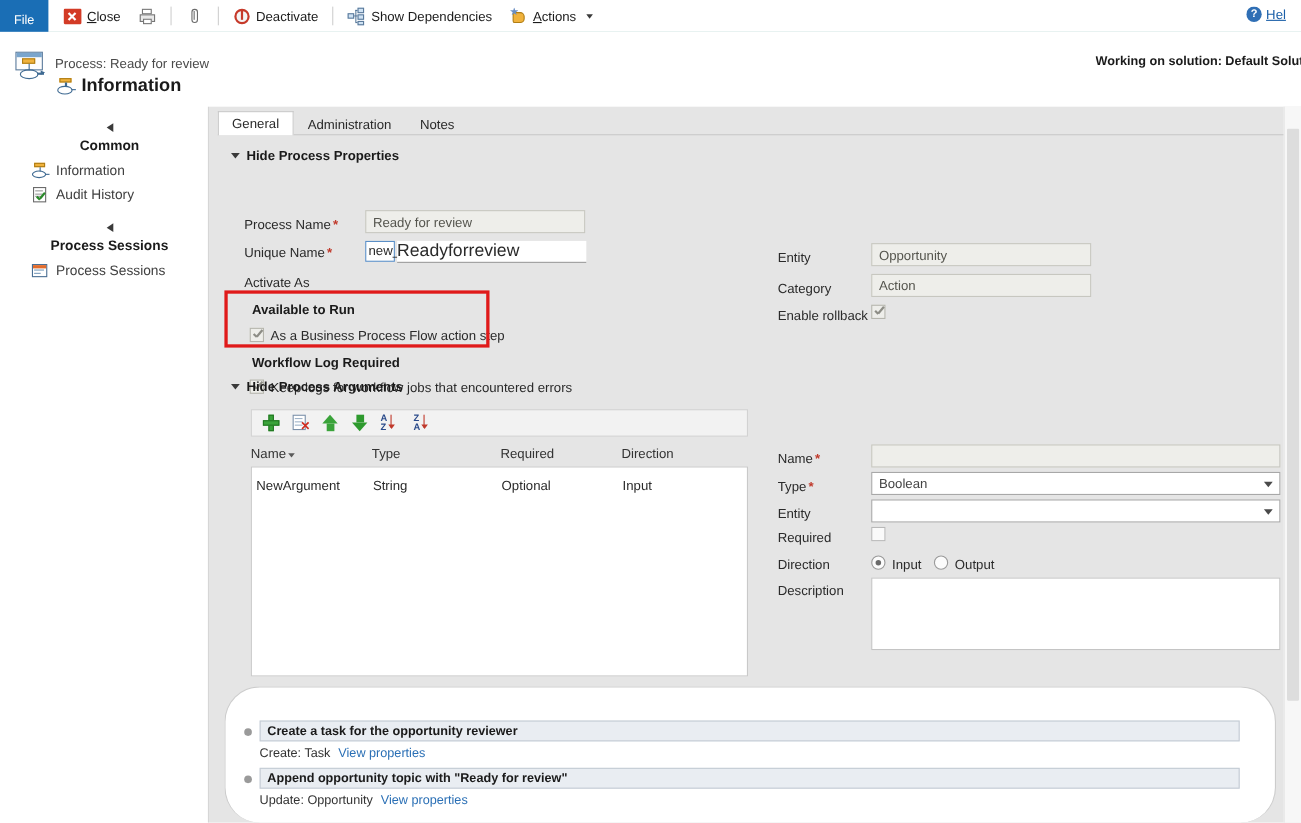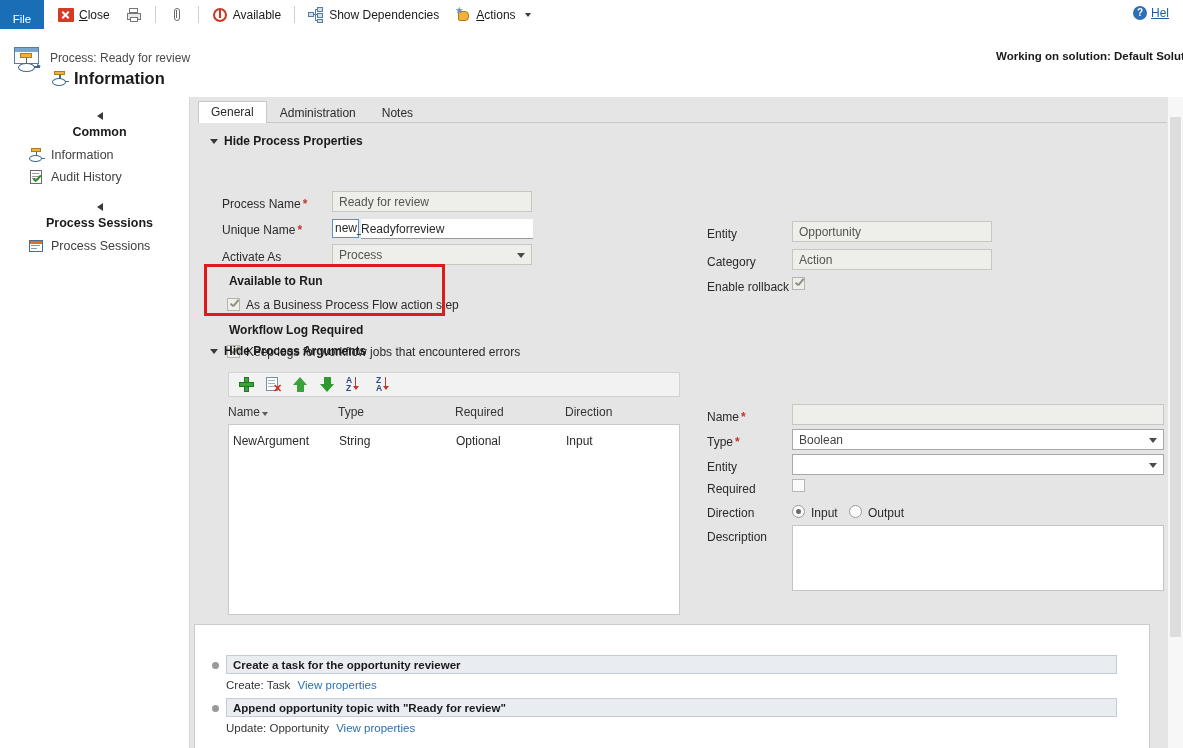--- a/index.html
+++ b/index.html
@@ -455,7 +455,7 @@
 
       <div class="tb-btn">
         <span class="tb-ico ico-deact"></span>
-        <span class="tb-label">Available</span>
+        <span class="tb-label">Deactivate</span>
       </div>
 
       <div class="tb-sep"></div>

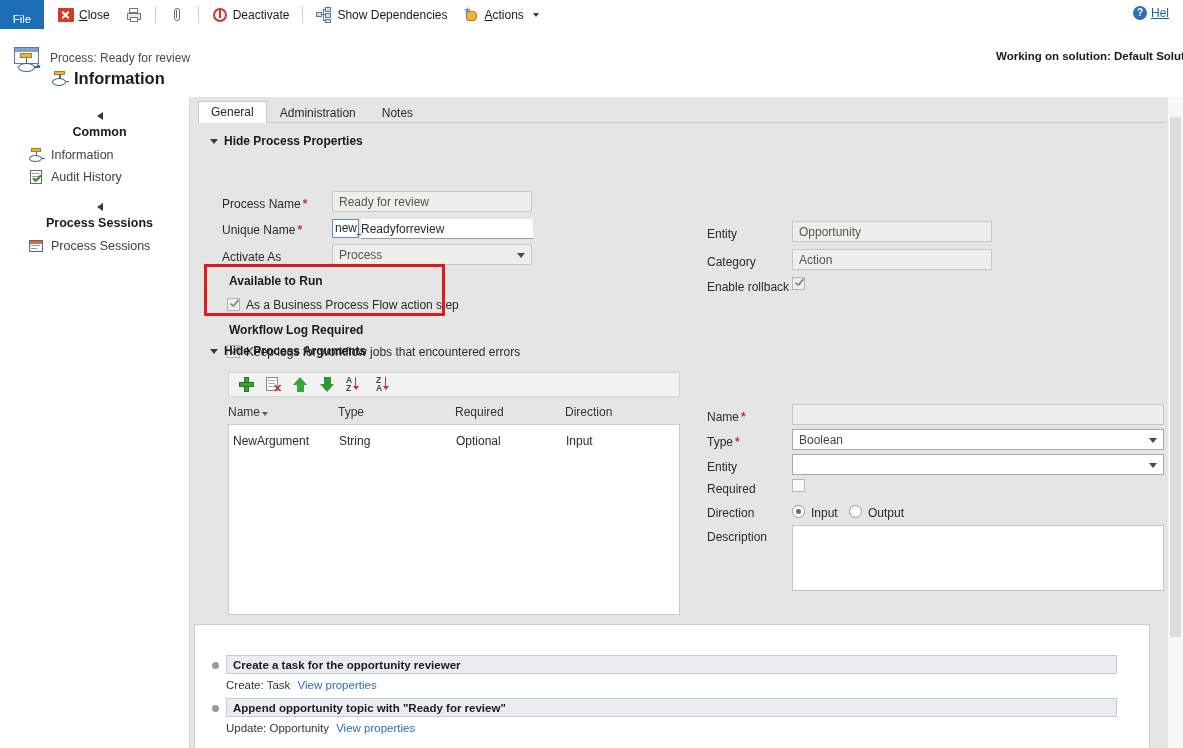--- a/index.html
+++ b/index.html
@@ -277,7 +277,7 @@
   .in-underline {
     position: absolute; box-sizing: border-box;
     background: #ffffff; border: none; border-bottom: 1px solid #9a9a9a;
-    font-size: 12px; color: #2a2a2a;
+    font-size: 16px; color: #2a2a2a;
     padding: 2px 0px; line-height: 16px; height: 20px;
   }
   .prefix-box {

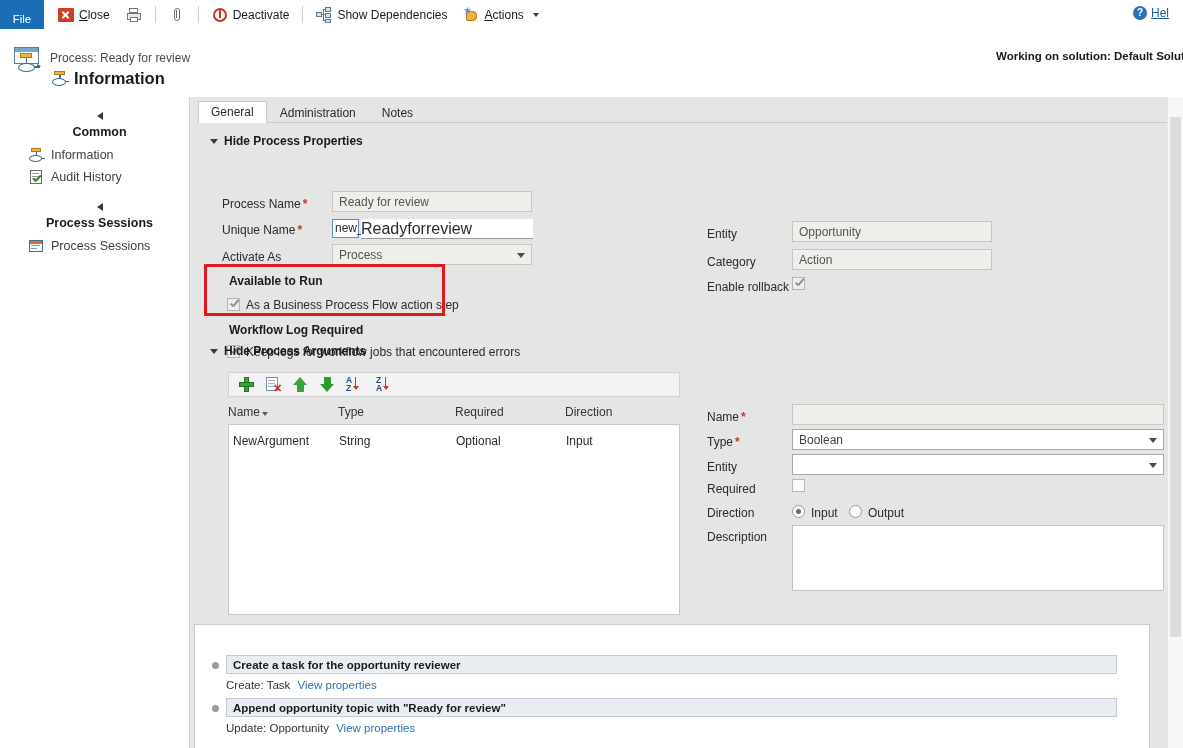--- a/index.html
+++ b/index.html
@@ -592,10 +592,6 @@
       <div class="in-underline" style="left:171px; top:95px; width:172px;">Readyforreview</div>
 
       <div class="fld-label" style="left:32px; top:126px;">Activate As</div>
-      <div class="sel-ro" style="left:142px; top:120px; width:200px;">
-        <span>Process</span>
-        <span class="sel-arrow"></span>
-      </div>
 
       <div class="fld-label" style="left:517px; top:103px;">Entity</div>
       <div class="in-ro" style="left:602px; top:97px; width:200px;">Opportunity</div>

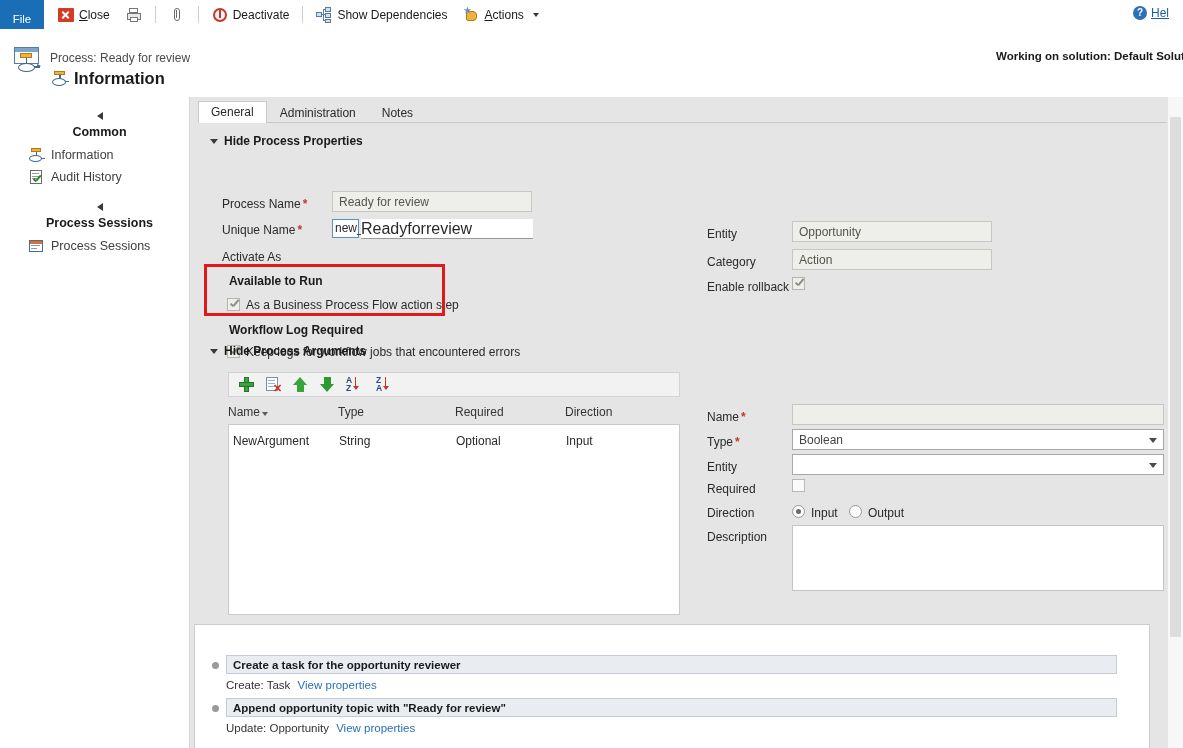--- a/index.html
+++ b/index.html
@@ -687,7 +687,7 @@
       <div class="fld-label" style="left:517px; top:406px;">Description</div>
       <div class="textarea-box" style="left:602px; top:401px; width:372px; height:66px;"></div>
 
-      <div class="steps-panel" style="left:4px; top:500px; width:956px; height:124px;">
+      <div class="steps-panel" style="left:14px; top:500px; width:956px; height:124px;border-radius:32px;">
 
         <div class="step-bullet" style="left:17px; top:37px;"></div>
         <div class="step-bar" style="left:31px; top:30px; width:891px;">Create a task for the opportunity reviewer</div>

